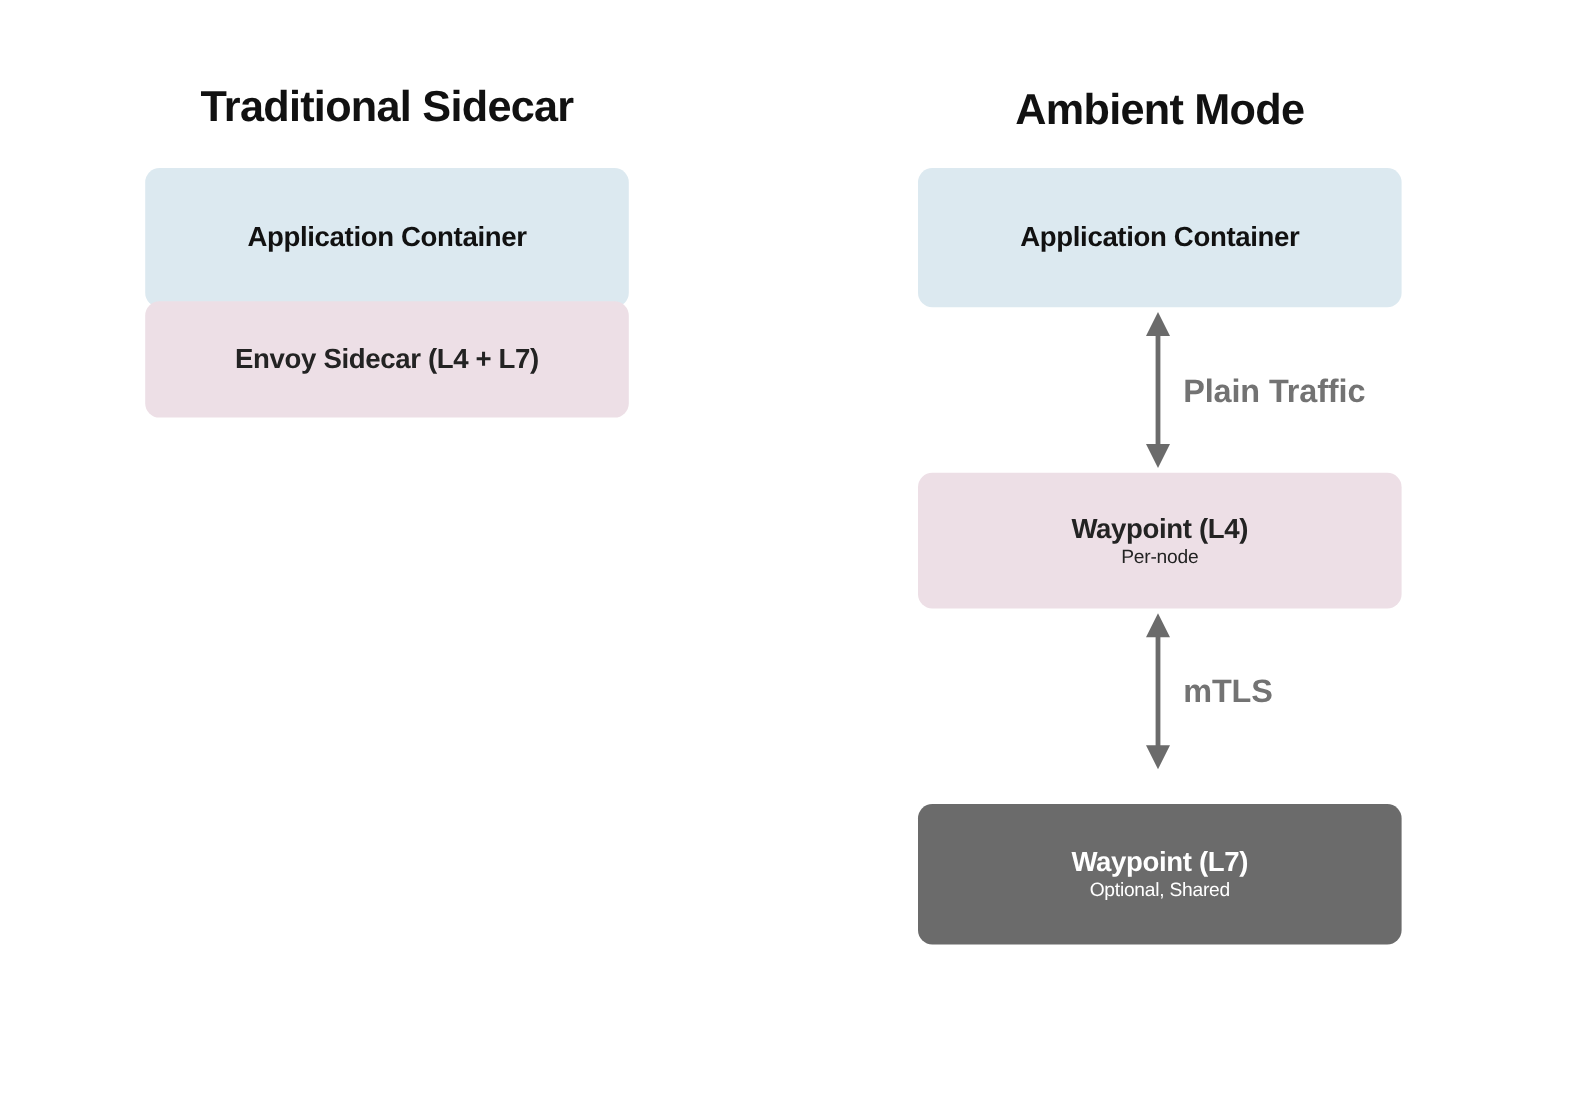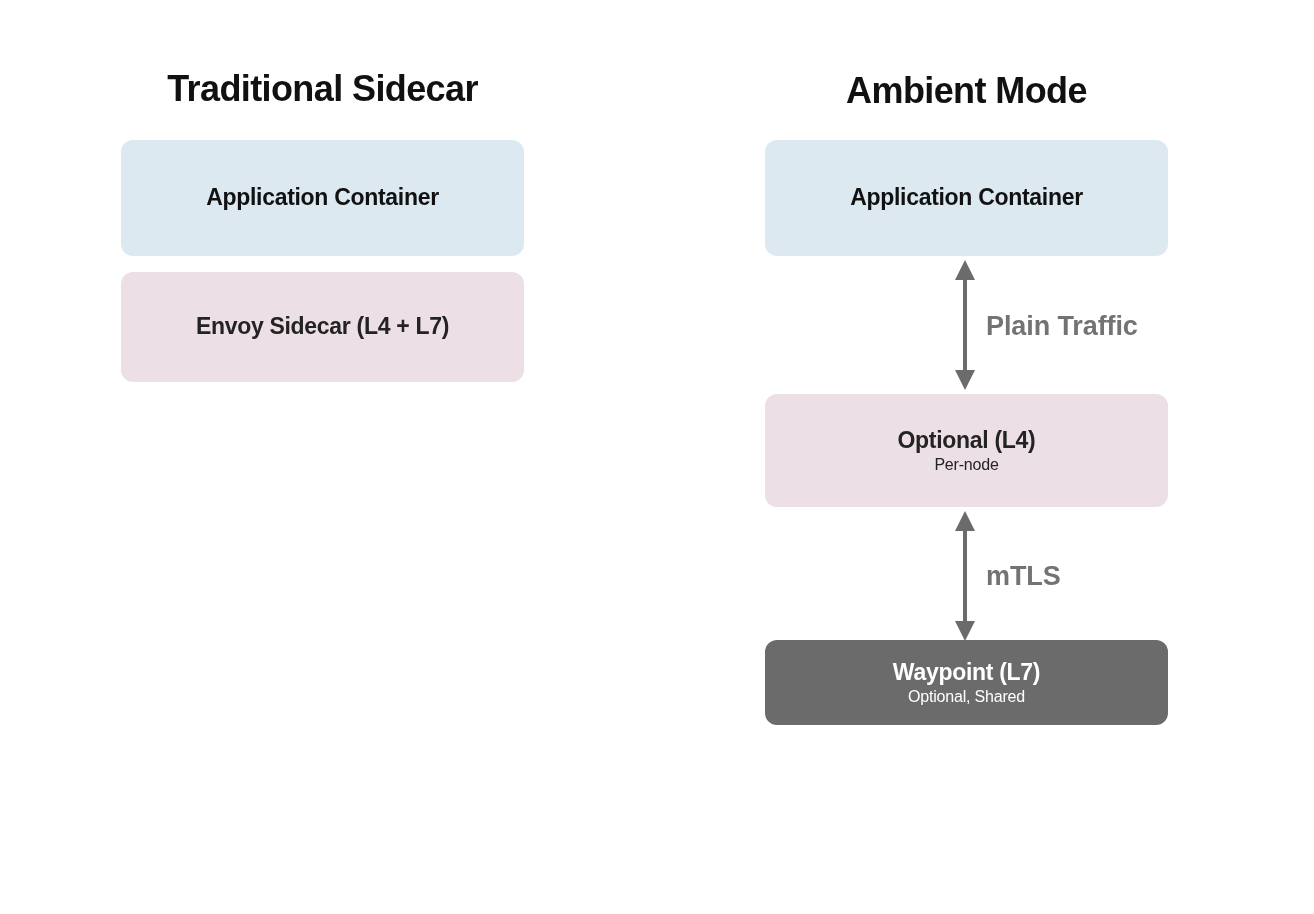--- a/index.html
+++ b/index.html
@@ -67,7 +67,7 @@
 
   
   #left-app     { left: 121px; top: 140px; width: 403px; height: 116px; }
-  #left-sidecar { left: 121px; top: 272px; width: 403px; height: 110px; }
+  #left-sidecar { left: 121px; top: 251px; width: 403px; height: 97px; }
 
   
   #right-app      { left: 765px; top: 140px; width: 403px; height: 116px; }

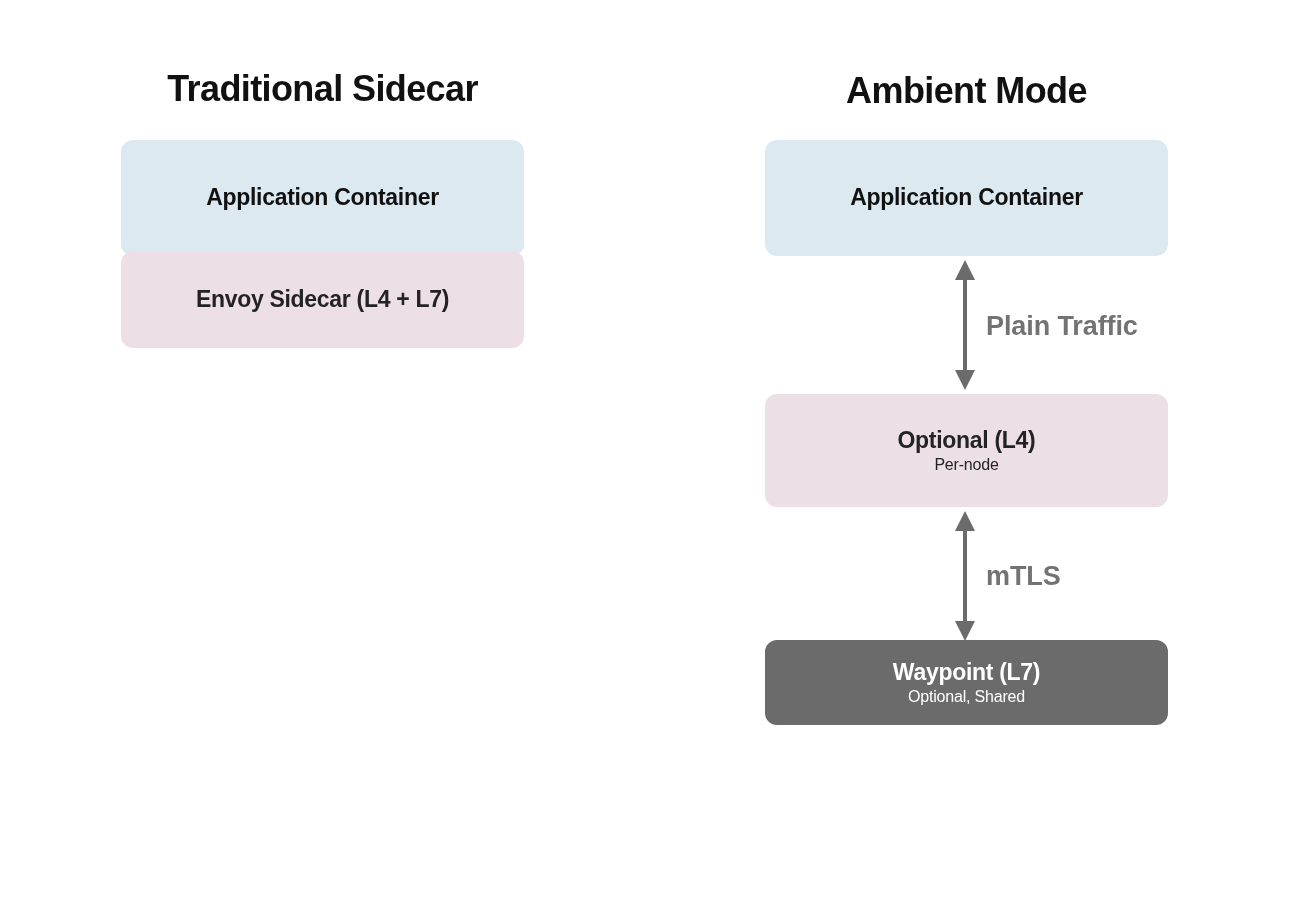--- a/index.html
+++ b/index.html
@@ -124,7 +124,7 @@
   </div>
 
   <div id="right-ztunnel" class="node fill-pink">
-    <div class="primary">Optional (L4)</div>
+    <div class="primary">Waypoint (L4)</div>
     <div class="secondary">Per-node</div>
   </div>
 

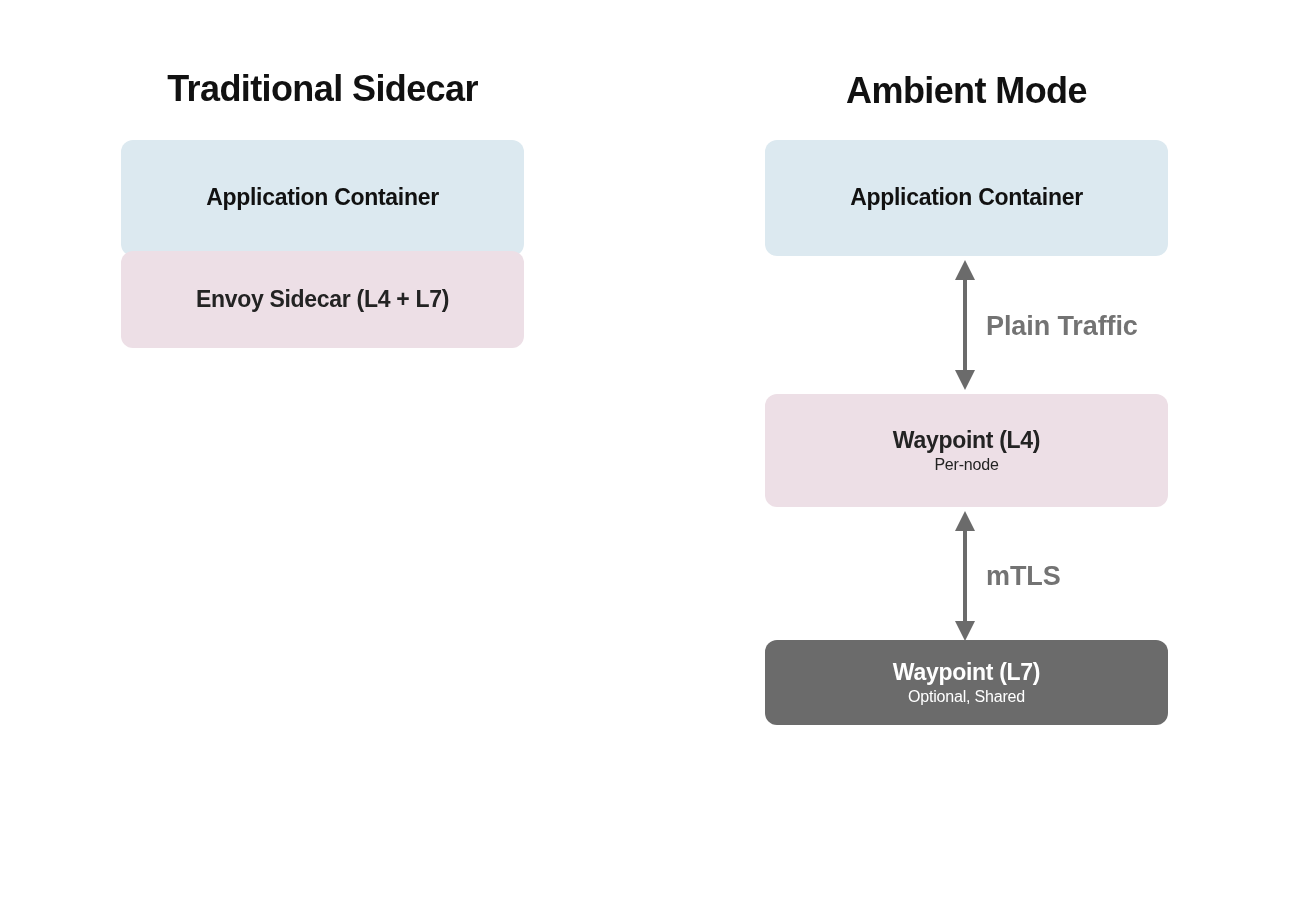--- a/index.html
+++ b/index.html
@@ -72,7 +72,7 @@
   
   #right-app      { left: 765px; top: 140px; width: 403px; height: 116px; }
   #right-ztunnel  { left: 765px; top: 394px; width: 403px; height: 113px; }
-  #right-waypoint { left: 765px; top: 640px; width: 403px; height: 85px; }
+  #right-waypoint { left: 765px; top: 670px; width: 403px; height: 117px; }
 
   
   .connector {

